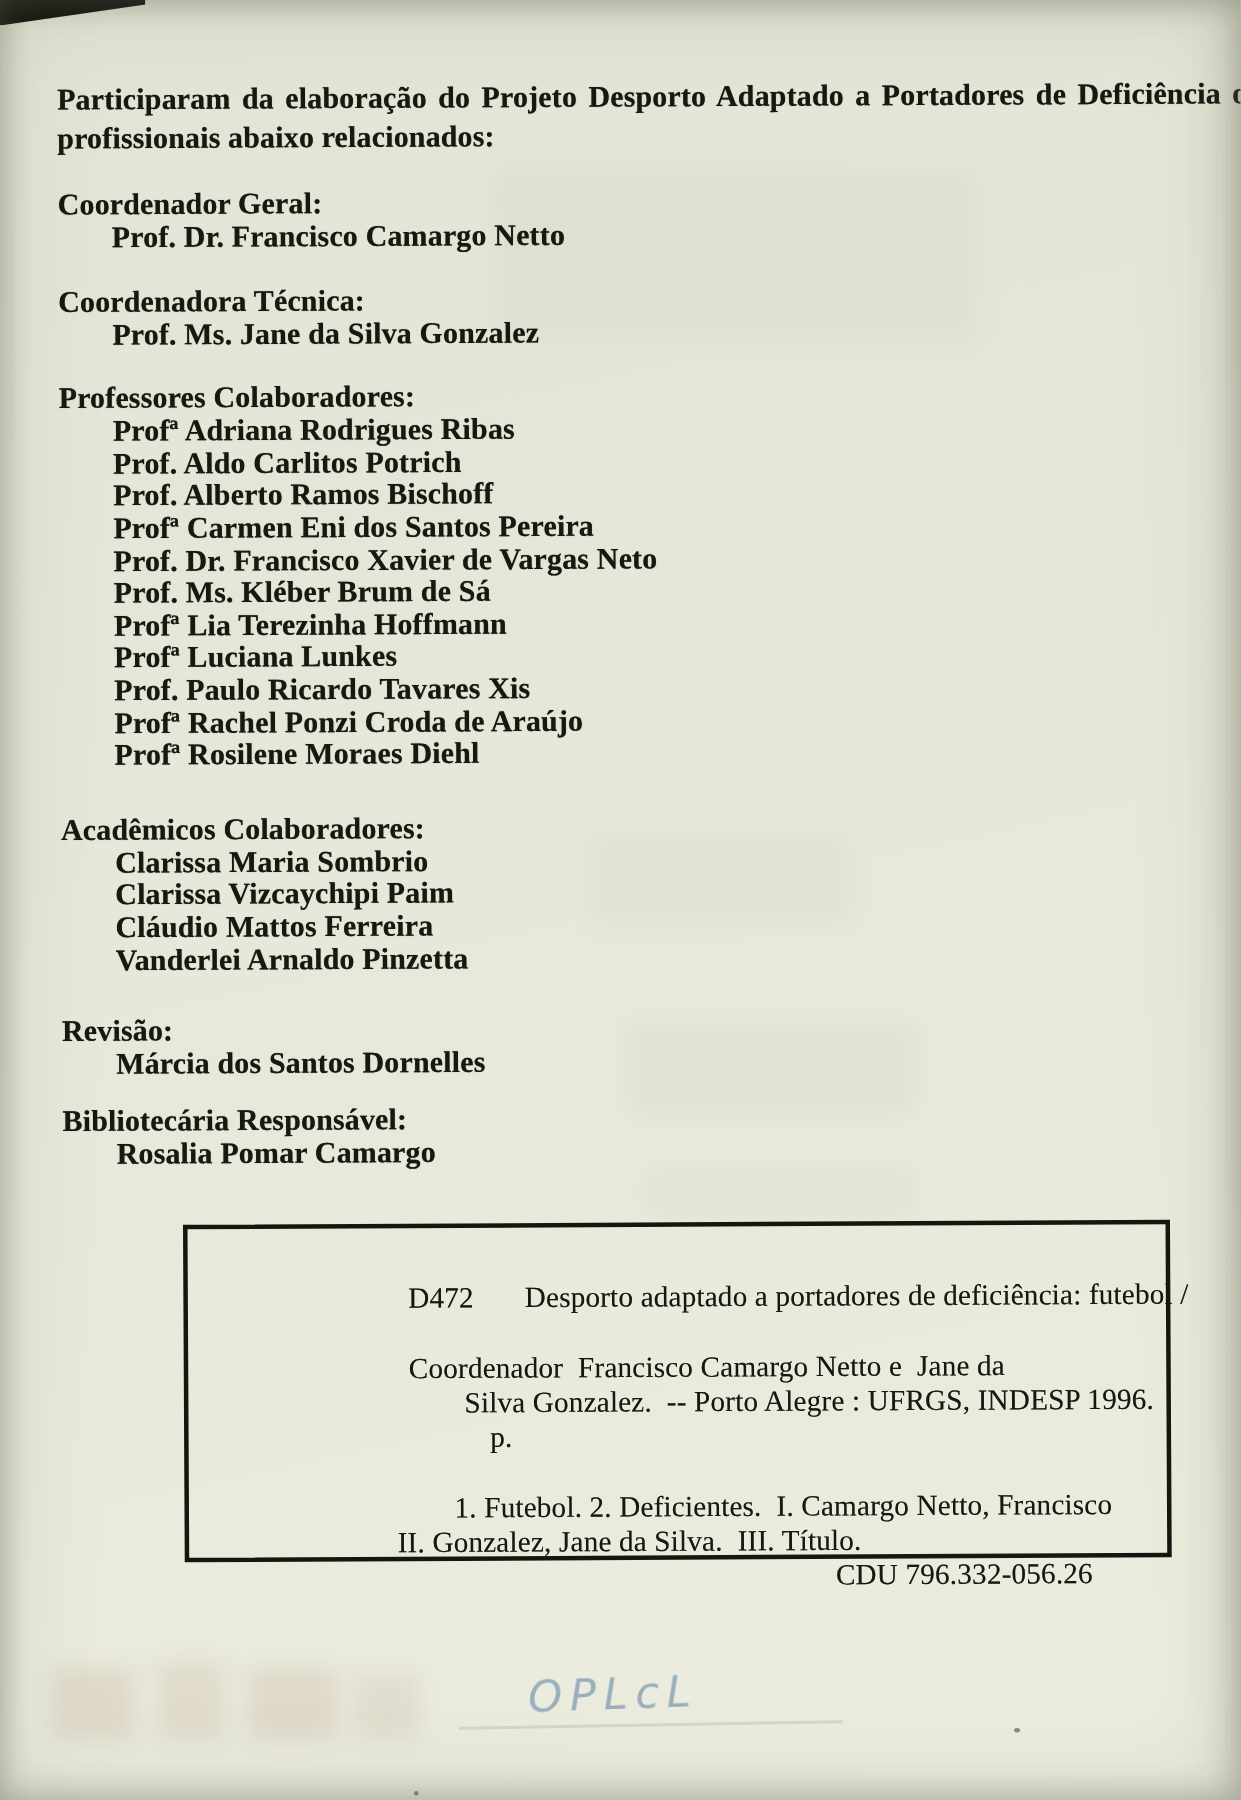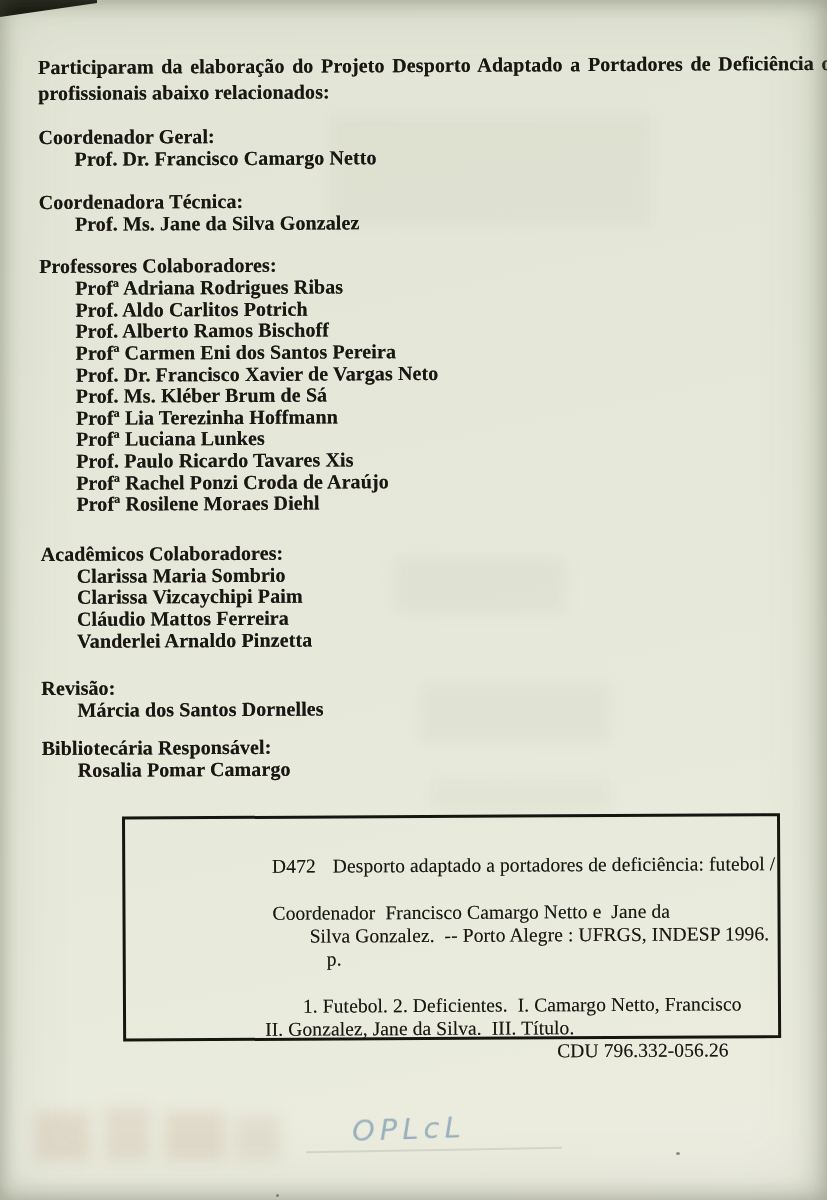--- a/index.html
+++ b/index.html
@@ -62,7 +62,7 @@
   .cat-line.l6{margin-left:177px;}
   .cat-line.l7{margin-left:139px;}
   .cat-line.l8{margin-left:431px;}
-  .call-number{display:inline-block;margin-right:17px;text-align:center;}
+  .call-number{display:inline-block;margin-right:34px;text-align:center;}
   
   .handwritten{
     position:absolute;left:352px;top:1112px;

